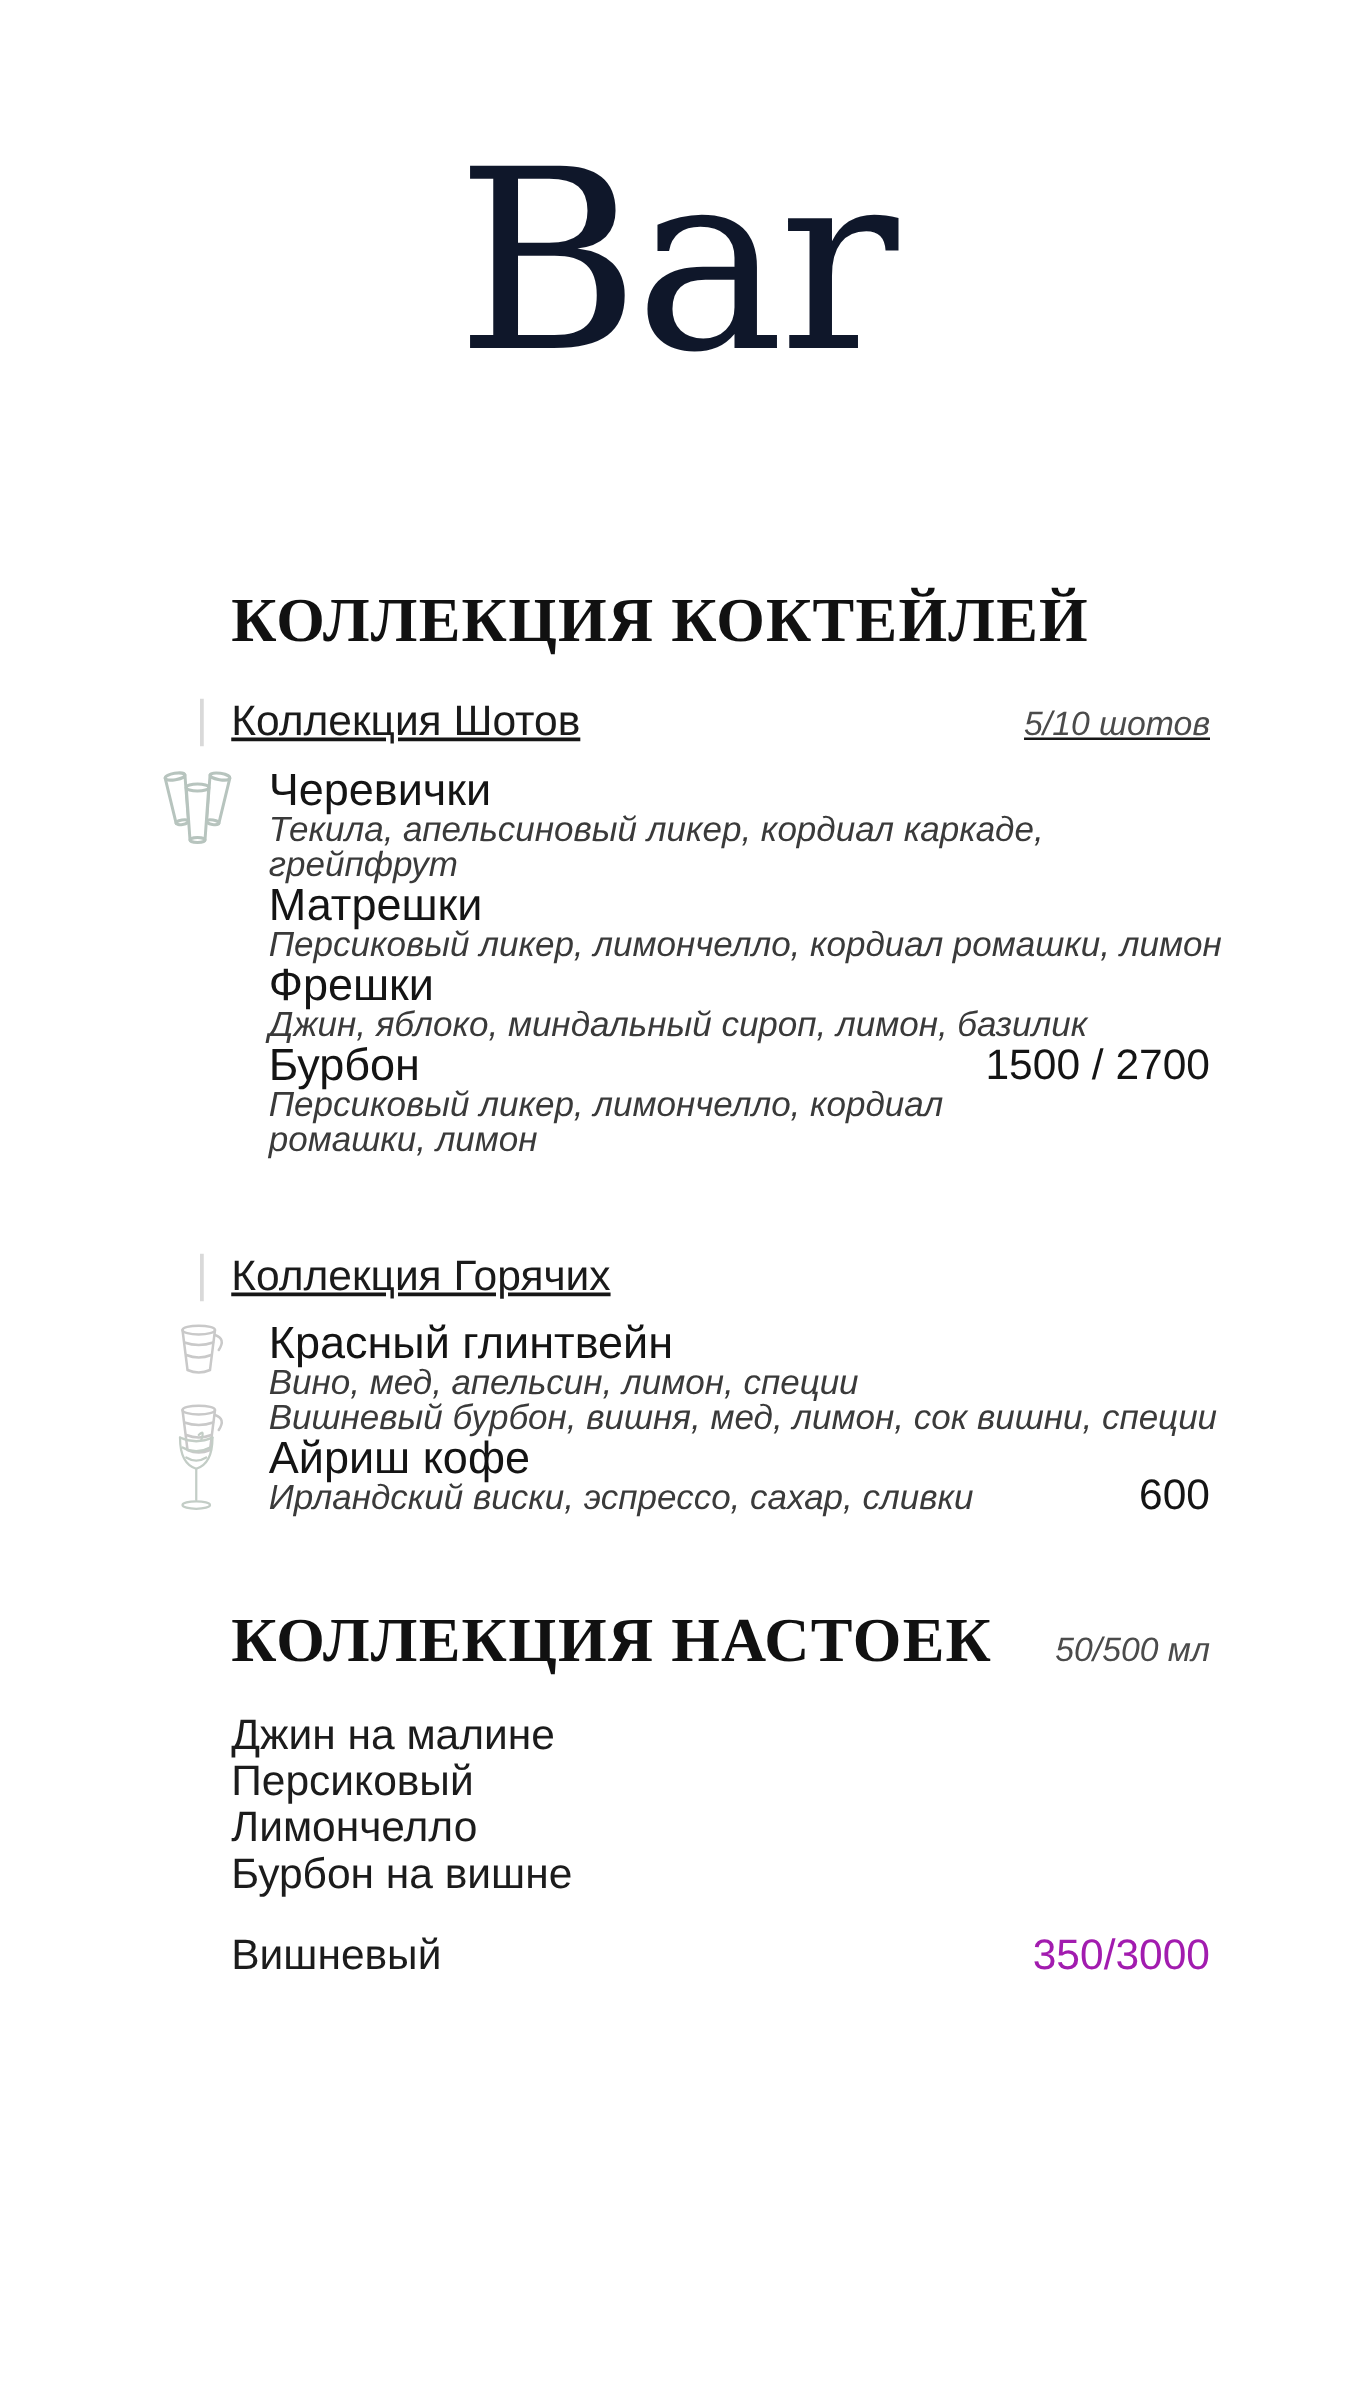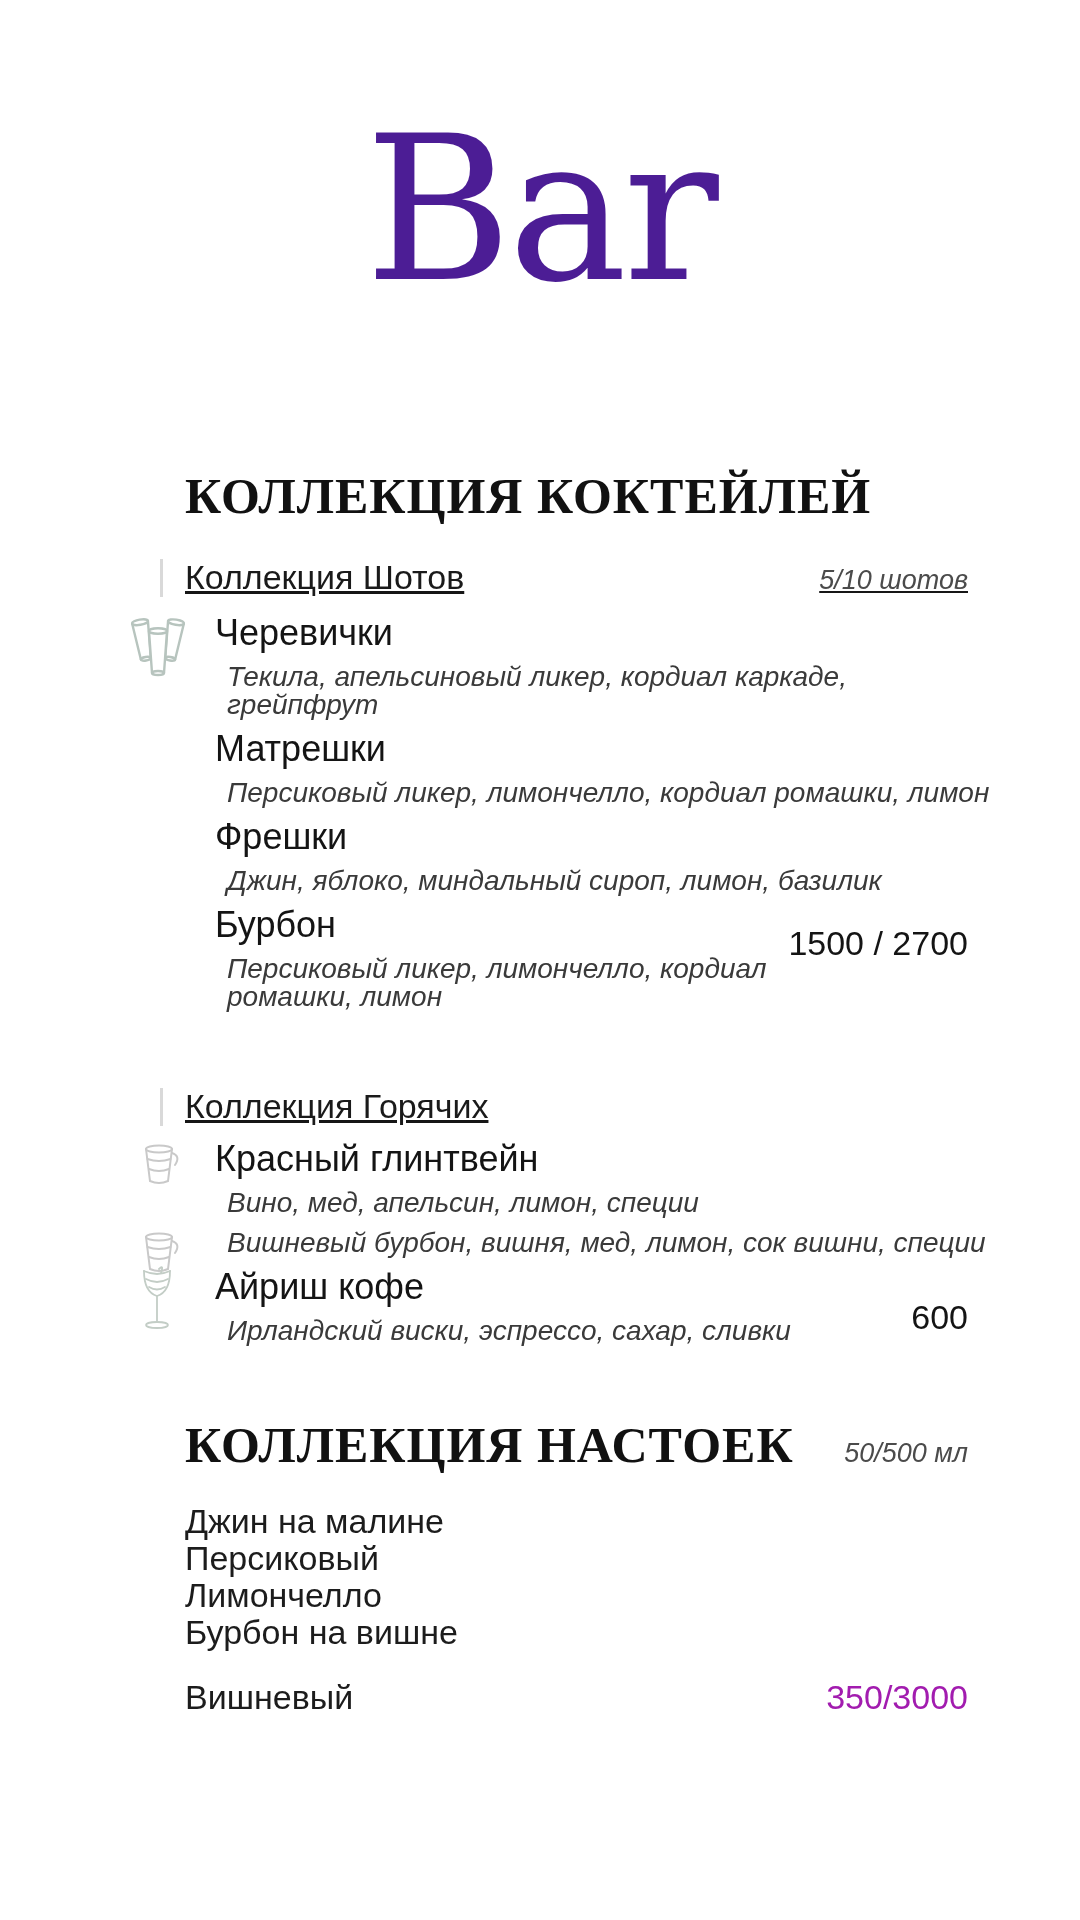--- a/index.html
+++ b/index.html
@@ -21,7 +21,7 @@
     line-height:0.98;
     text-align:center;
     letter-spacing:-4px;
-    color:#4c1d95;
+    color:#0f172a;
   }
   
   .content{padding:0 112px 0 185px;}

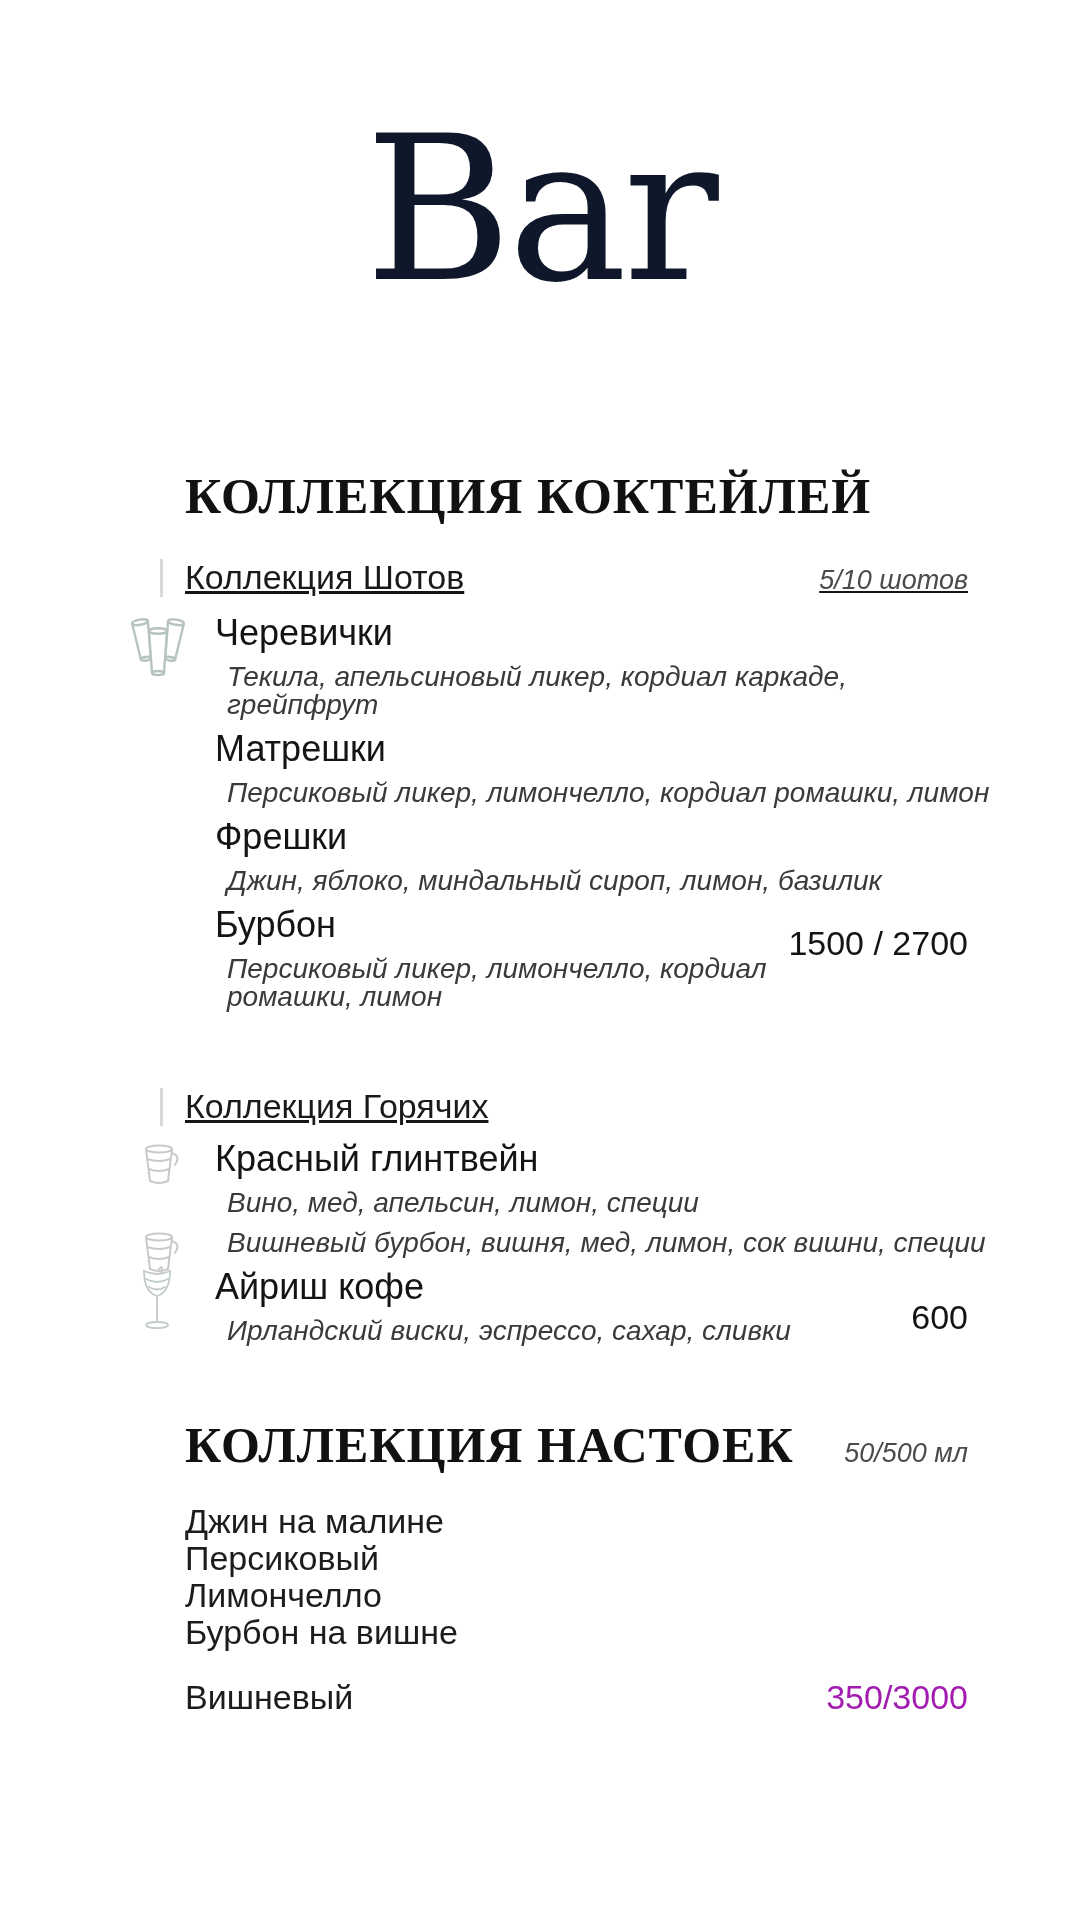--- a/index.html
+++ b/index.html
@@ -65,7 +65,7 @@
   .item-name{
     font-size:36px;line-height:36px;color:#141414;
   }
-  .item-desc{margin:12px;}
+  .item-desc{margin:0;}
   .desc-line{
     display:block;white-space:nowrap;
     font-style:italic;

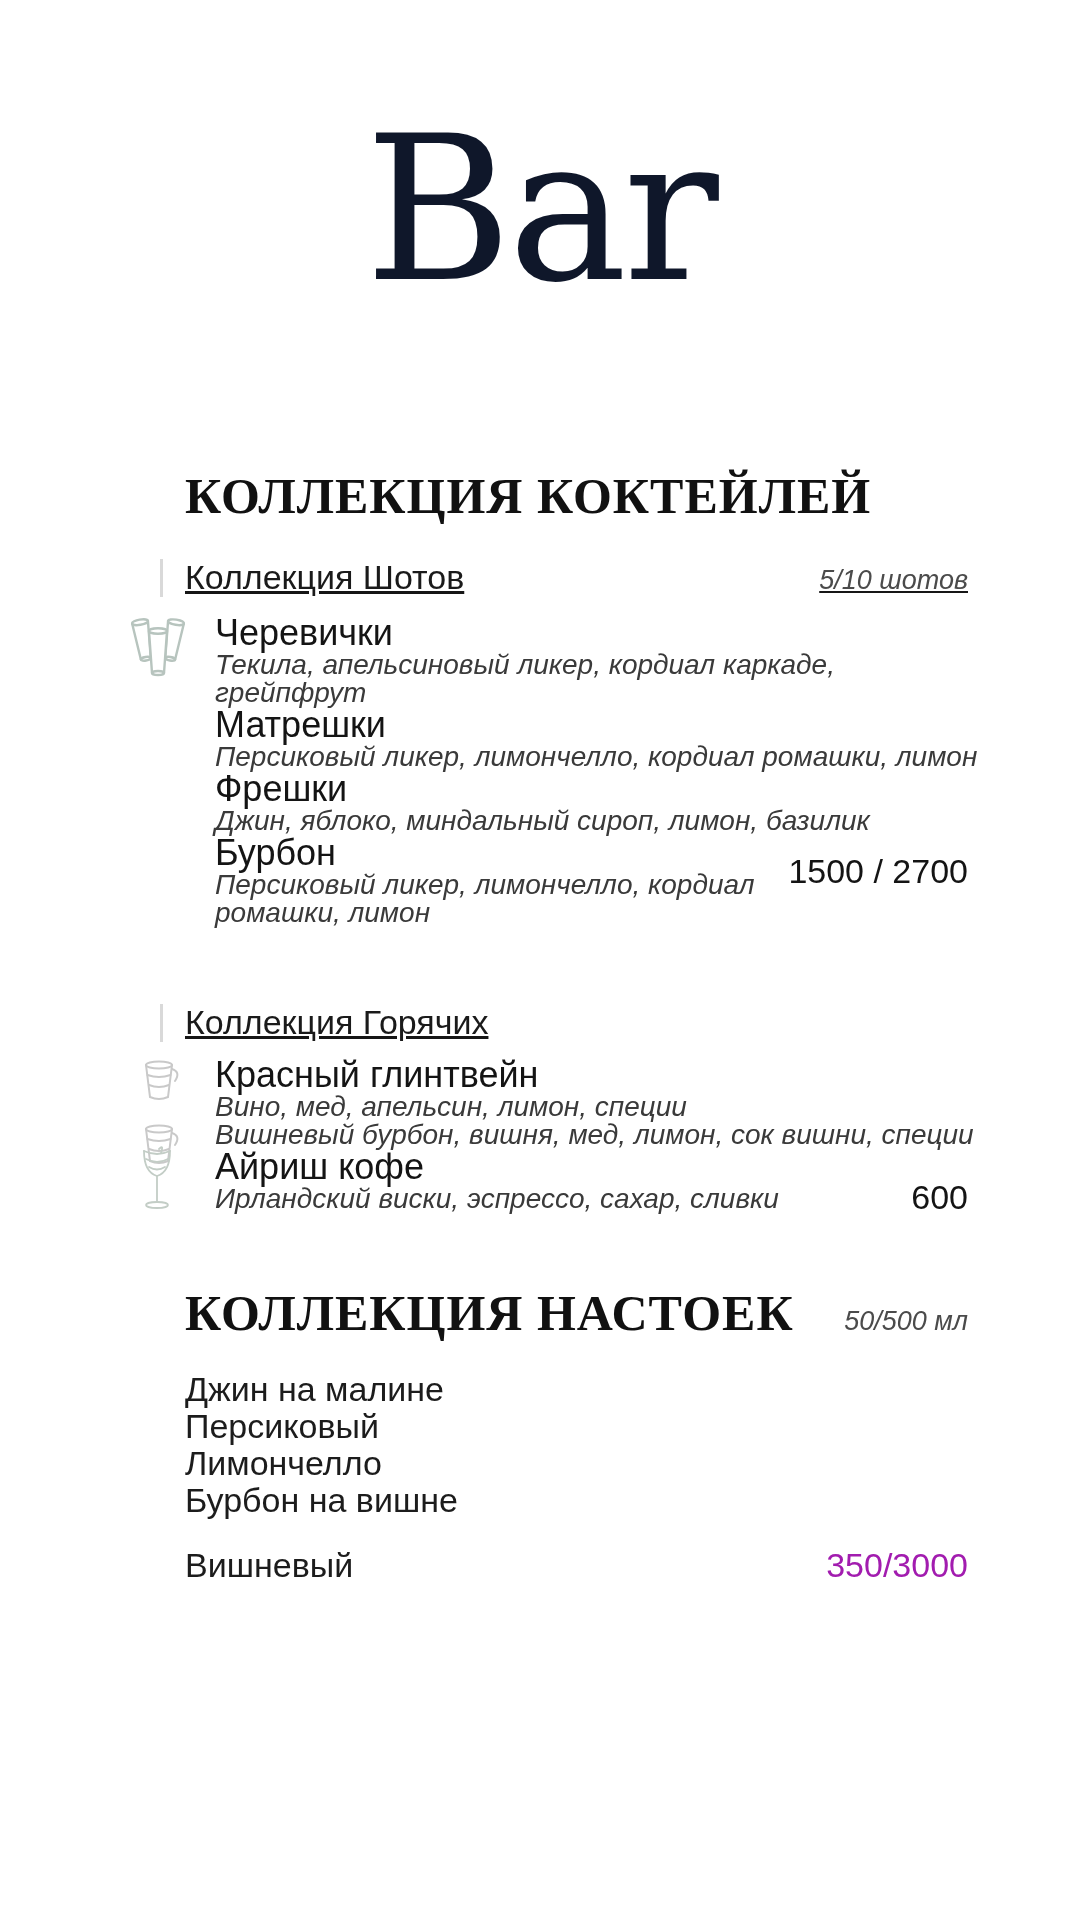--- a/index.html
+++ b/index.html
@@ -72,7 +72,7 @@
     font-size:28px;line-height:28px;color:#3a3a3a;
   }
   .item-price{
-    position:absolute;right:0;top:18px;
+    position:absolute;right:0;top:0;
     font-size:34px;line-height:36px;color:#141414;
   }
   .item-price.price-low{top:30px;}

